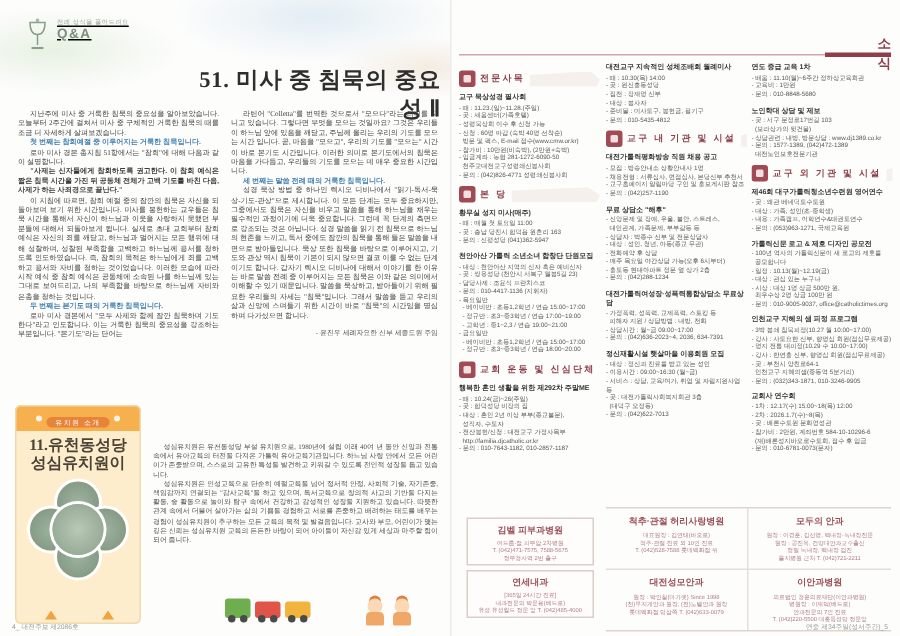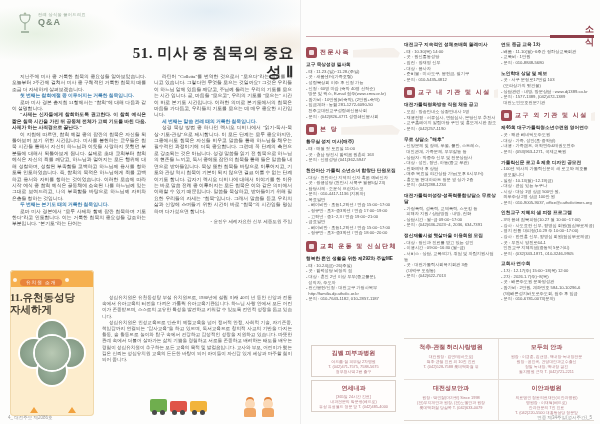--- a/index.html
+++ b/index.html
@@ -13,7 +13,7 @@
   .page-split{position:absolute;left:300px;top:0;bottom:0;width:1px;background:#ececec;}
 
   
-  .qa-logo{position:absolute;left:16px;top:12px;width:90px;}
+  .qa-logo{position:absolute;left:16px;top:12px;width:90px;text-decoration:underline;}
   .qa-logo .tagline{font-size:4.2px;color:#9aab9a;margin-left:22px;letter-spacing:.3px;}
   .qa-logo .qa{font-size:9px;font-weight:bold;color:#7d8d7d;margin-left:22px;letter-spacing:1px;}
   .chalice{position:absolute;left:0;top:0;}

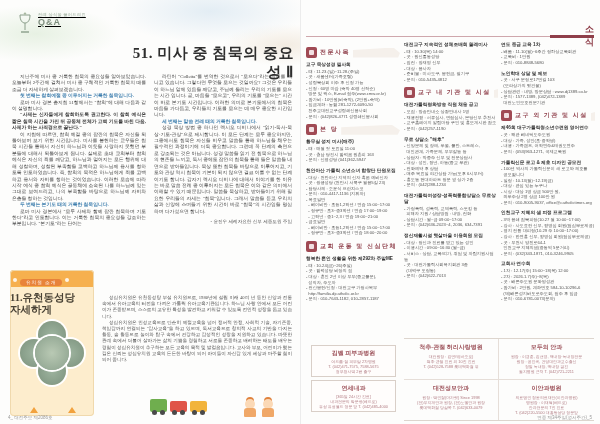--- a/index.html
+++ b/index.html
@@ -28,7 +28,7 @@
   .author{text-align:right;font-size:4.6px;color:#555;margin-top:4px;font-family:"Liberation Sans",sans-serif;}
 
   .kad{position:absolute;left:10px;top:270px;width:84px;height:146px;border-radius:4px;overflow:hidden;
-    background:linear-gradient(#f6b04e 0,#f6b04e 17px,#fdedcd 17px);text-align:left;box-shadow:0 0 0 1px #f0d9ad inset;}
+    background:linear-gradient(#f6b04e 0,#f6b04e 17px,#fdedcd 17px);text-align:center;box-shadow:0 0 0 1px #f0d9ad inset;}
   .kad .badge{display:inline-block;margin-top:3px;background:#e8833a;color:#fff;font-size:4.6px;
     padding:1px 6px;border-radius:6px;letter-spacing:1px;}
   .kad .dot{display:inline-block;width:4px;height:4px;border-radius:50%;background:#fff;opacity:.85;vertical-align:middle;margin:0 3px;}

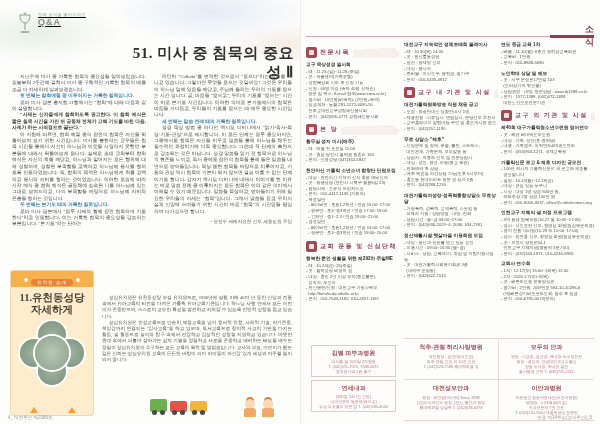--- a/index.html
+++ b/index.html
@@ -129,7 +129,7 @@
       <span class="dot"></span><span class="badge">유치원 소개</span><span class="dot"></span>
     </div>
     <div class="t1">11.유천동성당</div>
-    <div class="t2">자세하게</div>
+    <div class="t2">성심유치원이</div>
     <div class="flower">
       <i class="p1"></i>
         <i class="p2"></i>

